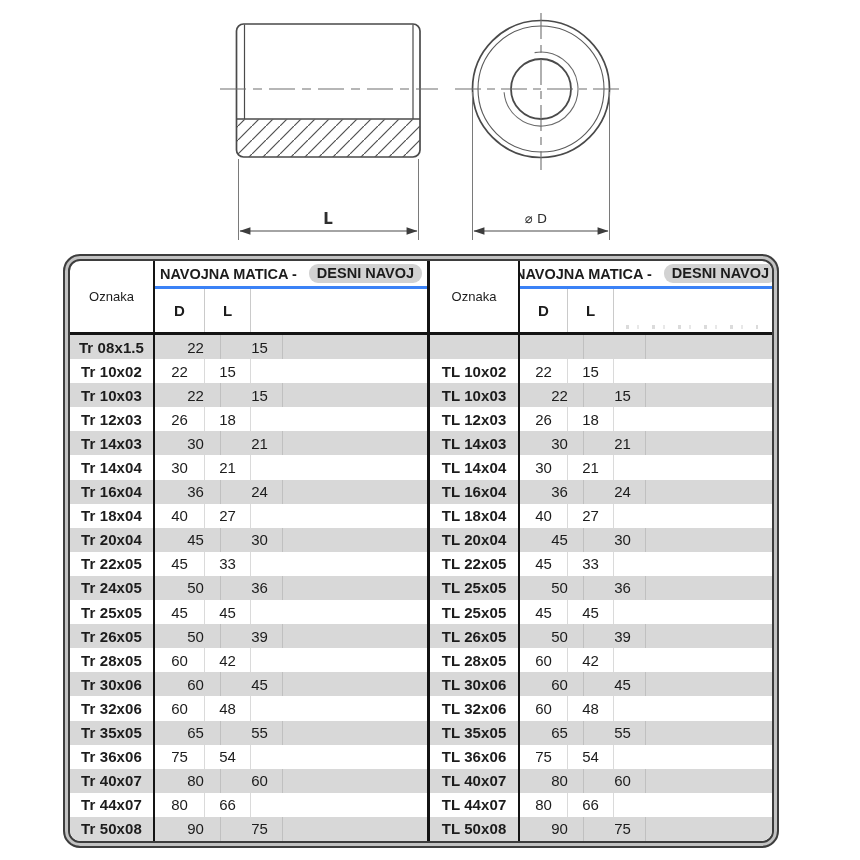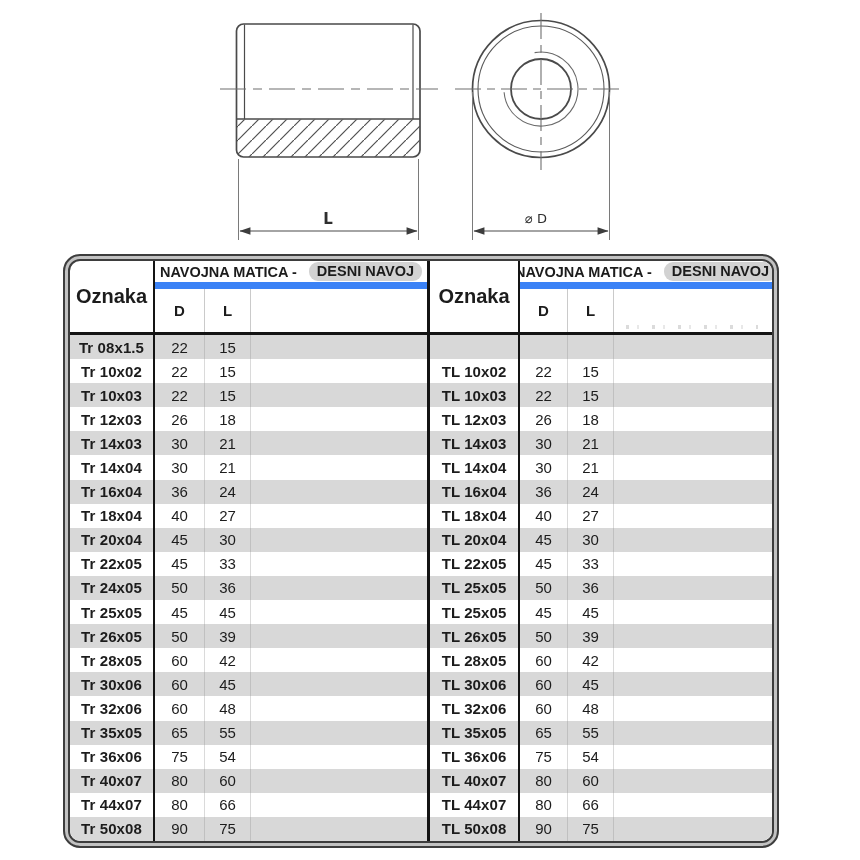--- a/index.html
+++ b/index.html
@@ -35,7 +35,7 @@
     font-weight:700; font-size:20px;
   }
   .h-title {
-    grid-column:2/5; grid-row:1; border-bottom:7px solid #3b82f6;
+    grid-column:2/5; grid-row:1; border-bottom:3px solid #3b82f6;
     font-weight:700; font-size:14.5px; white-space:nowrap; overflow:hidden;
   }
   .h-title .thl {

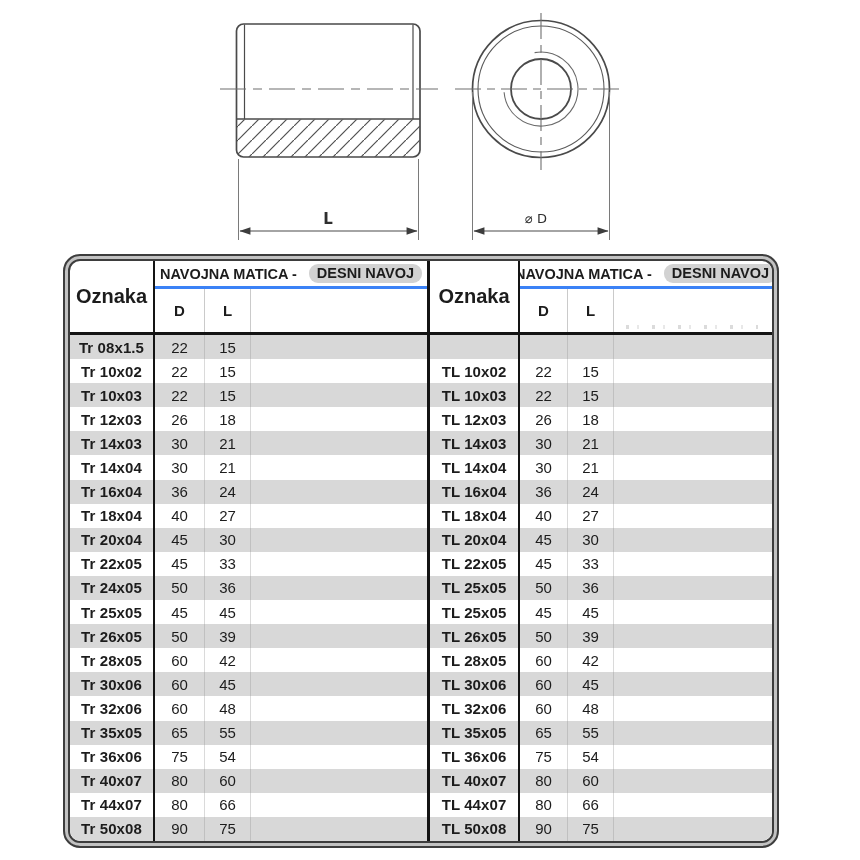--- a/index.html
+++ b/index.html
@@ -32,7 +32,7 @@
   .hcell { display:flex; align-items:center; justify-content:center; }
   .h-oznaka {
     grid-row:1/3; grid-column:1; border-right:2.5px solid var(--grid-heavy,#141414);
-    font-weight:700; font-size:20px;
+    font-weight:400; font-size:13px;
   }
   .h-title {
     grid-column:2/5; grid-row:1; border-bottom:3px solid #3b82f6;

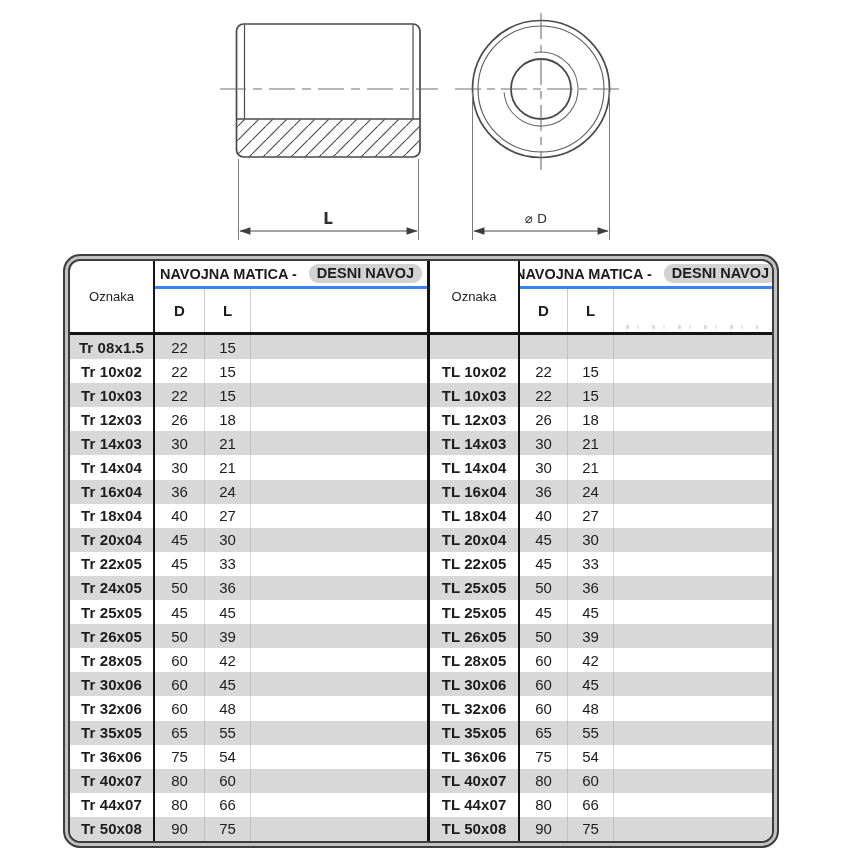--- a/index.html
+++ b/index.html
@@ -55,7 +55,7 @@
 
   .rows { display:flex; flex-direction:column; height:calc(100% - 74px); }
   .row { flex:1; display:grid; grid-template-columns:var(--cols); }
-  .row.odd { background:var(--row-stripe,#d8d8d8); }
+  .row.odd { background:var(--row-stripe,#d8d8d8);gap:16px; }
   .row .cell { height:100%; display:flex; align-items:center; justify-content:center; font-size:15px; }
   .row .cell-oznaka { font-weight:700; border-right:2.5px solid var(--grid-heavy,#141414); letter-spacing:.1px; }
   .row .cell-d, .row .cell-l { border-right:1px solid rgba(150,150,150,.35); }

